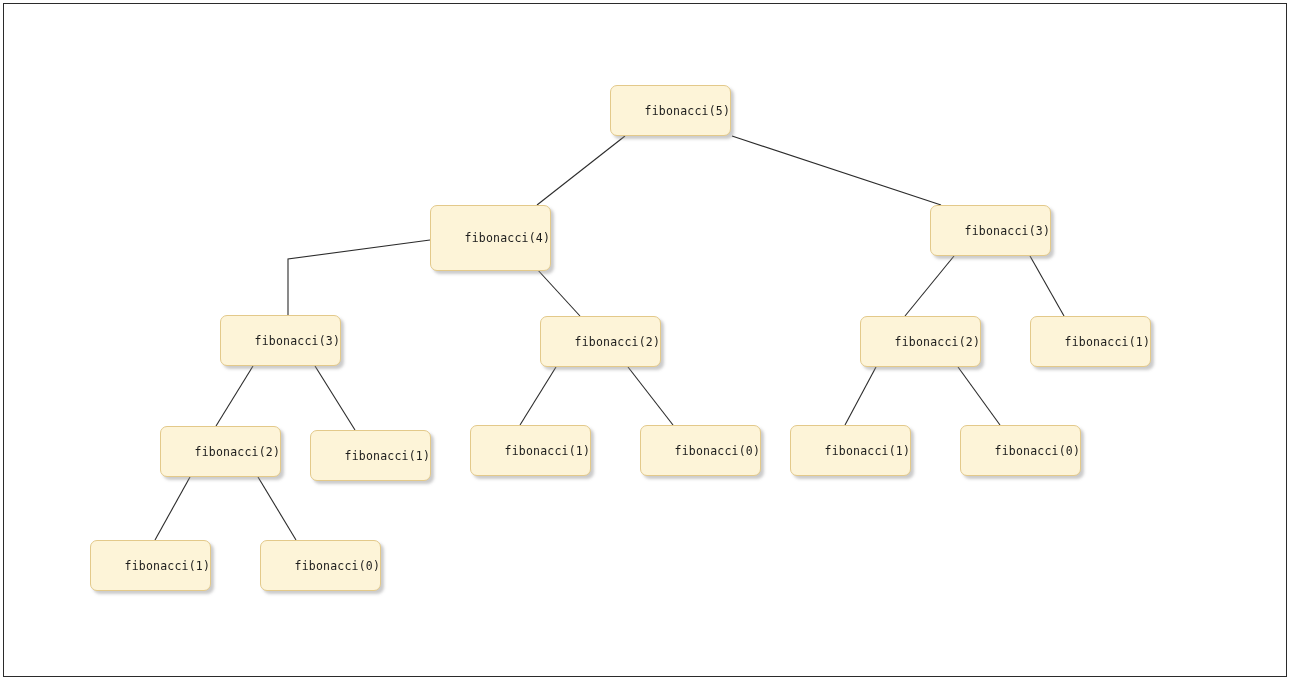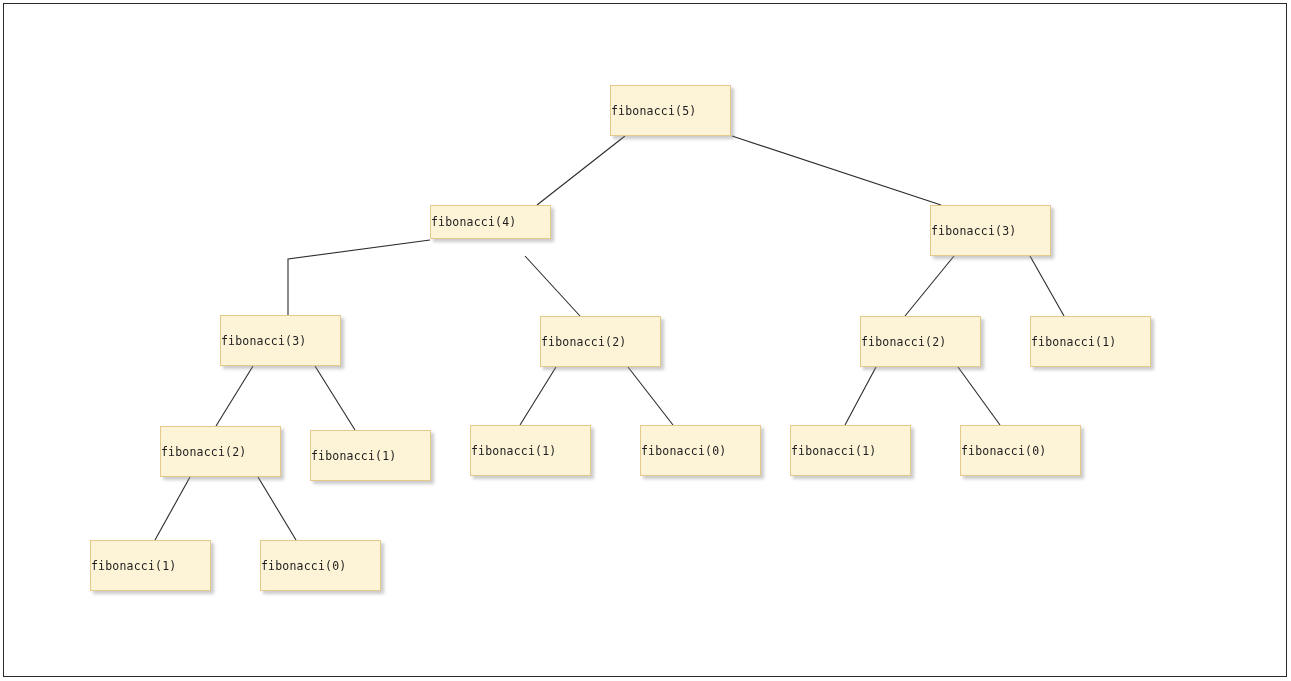--- a/index.html
+++ b/index.html
@@ -43,11 +43,11 @@
     box-sizing: border-box;
     background: #fdf4d8;
     border: 1px solid #e3c98a;
-    border-radius: 0;
+    border-radius: 7px;
     box-shadow: 3px 3px 3px rgba(140,140,140,0.45);
     display: flex;
     align-items: center;
-    justify-content: flex-start;
+    justify-content: flex-end;
   }
   .tree-node .node-label {
     font-family: "DejaVu Sans Mono", monospace;

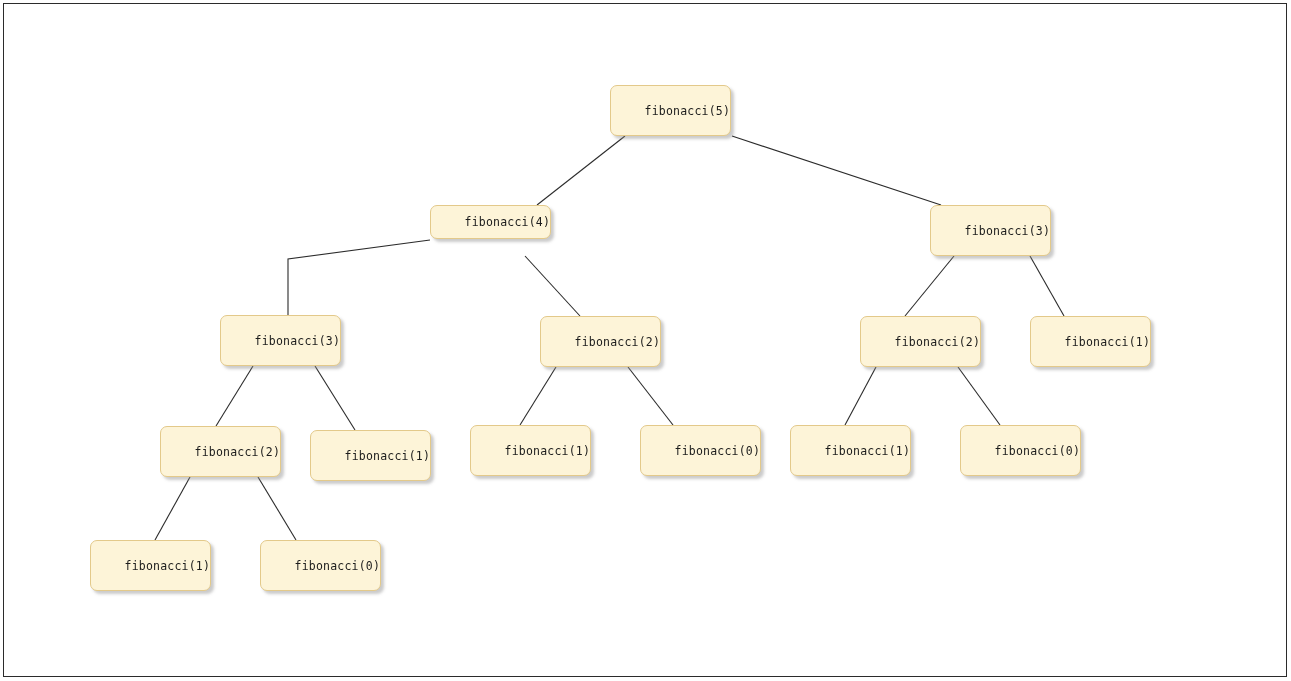--- a/index.html
+++ b/index.html
@@ -82,7 +82,7 @@
 <div class="tree-node" style="left: 610px; top: 85px; width: 121px; height: 51px; background: rgb(253, 244, 216); border-color: rgb(227, 201, 138);">
       <span class="node-label" style="color: rgb(28, 28, 28);">fibonacci(5)</span>
     </div>
-    <div class="tree-node" style="left: 430px; top: 205px; width: 121px; height: 34px; background: rgb(253, 244, 216); border-color: rgb(227, 201, 138);">
+    <div class="tree-node" style="left: 430px; top: 205px; width: 121px; height: 66px; background: rgb(253, 244, 216); border-color: rgb(227, 201, 138);">
       <span class="node-label" style="color: rgb(28, 28, 28);">fibonacci(4)</span>
     </div>
     <div class="tree-node" style="left: 930px; top: 205px; width: 121px; height: 51px; background: rgb(253, 244, 216); border-color: rgb(227, 201, 138);">

